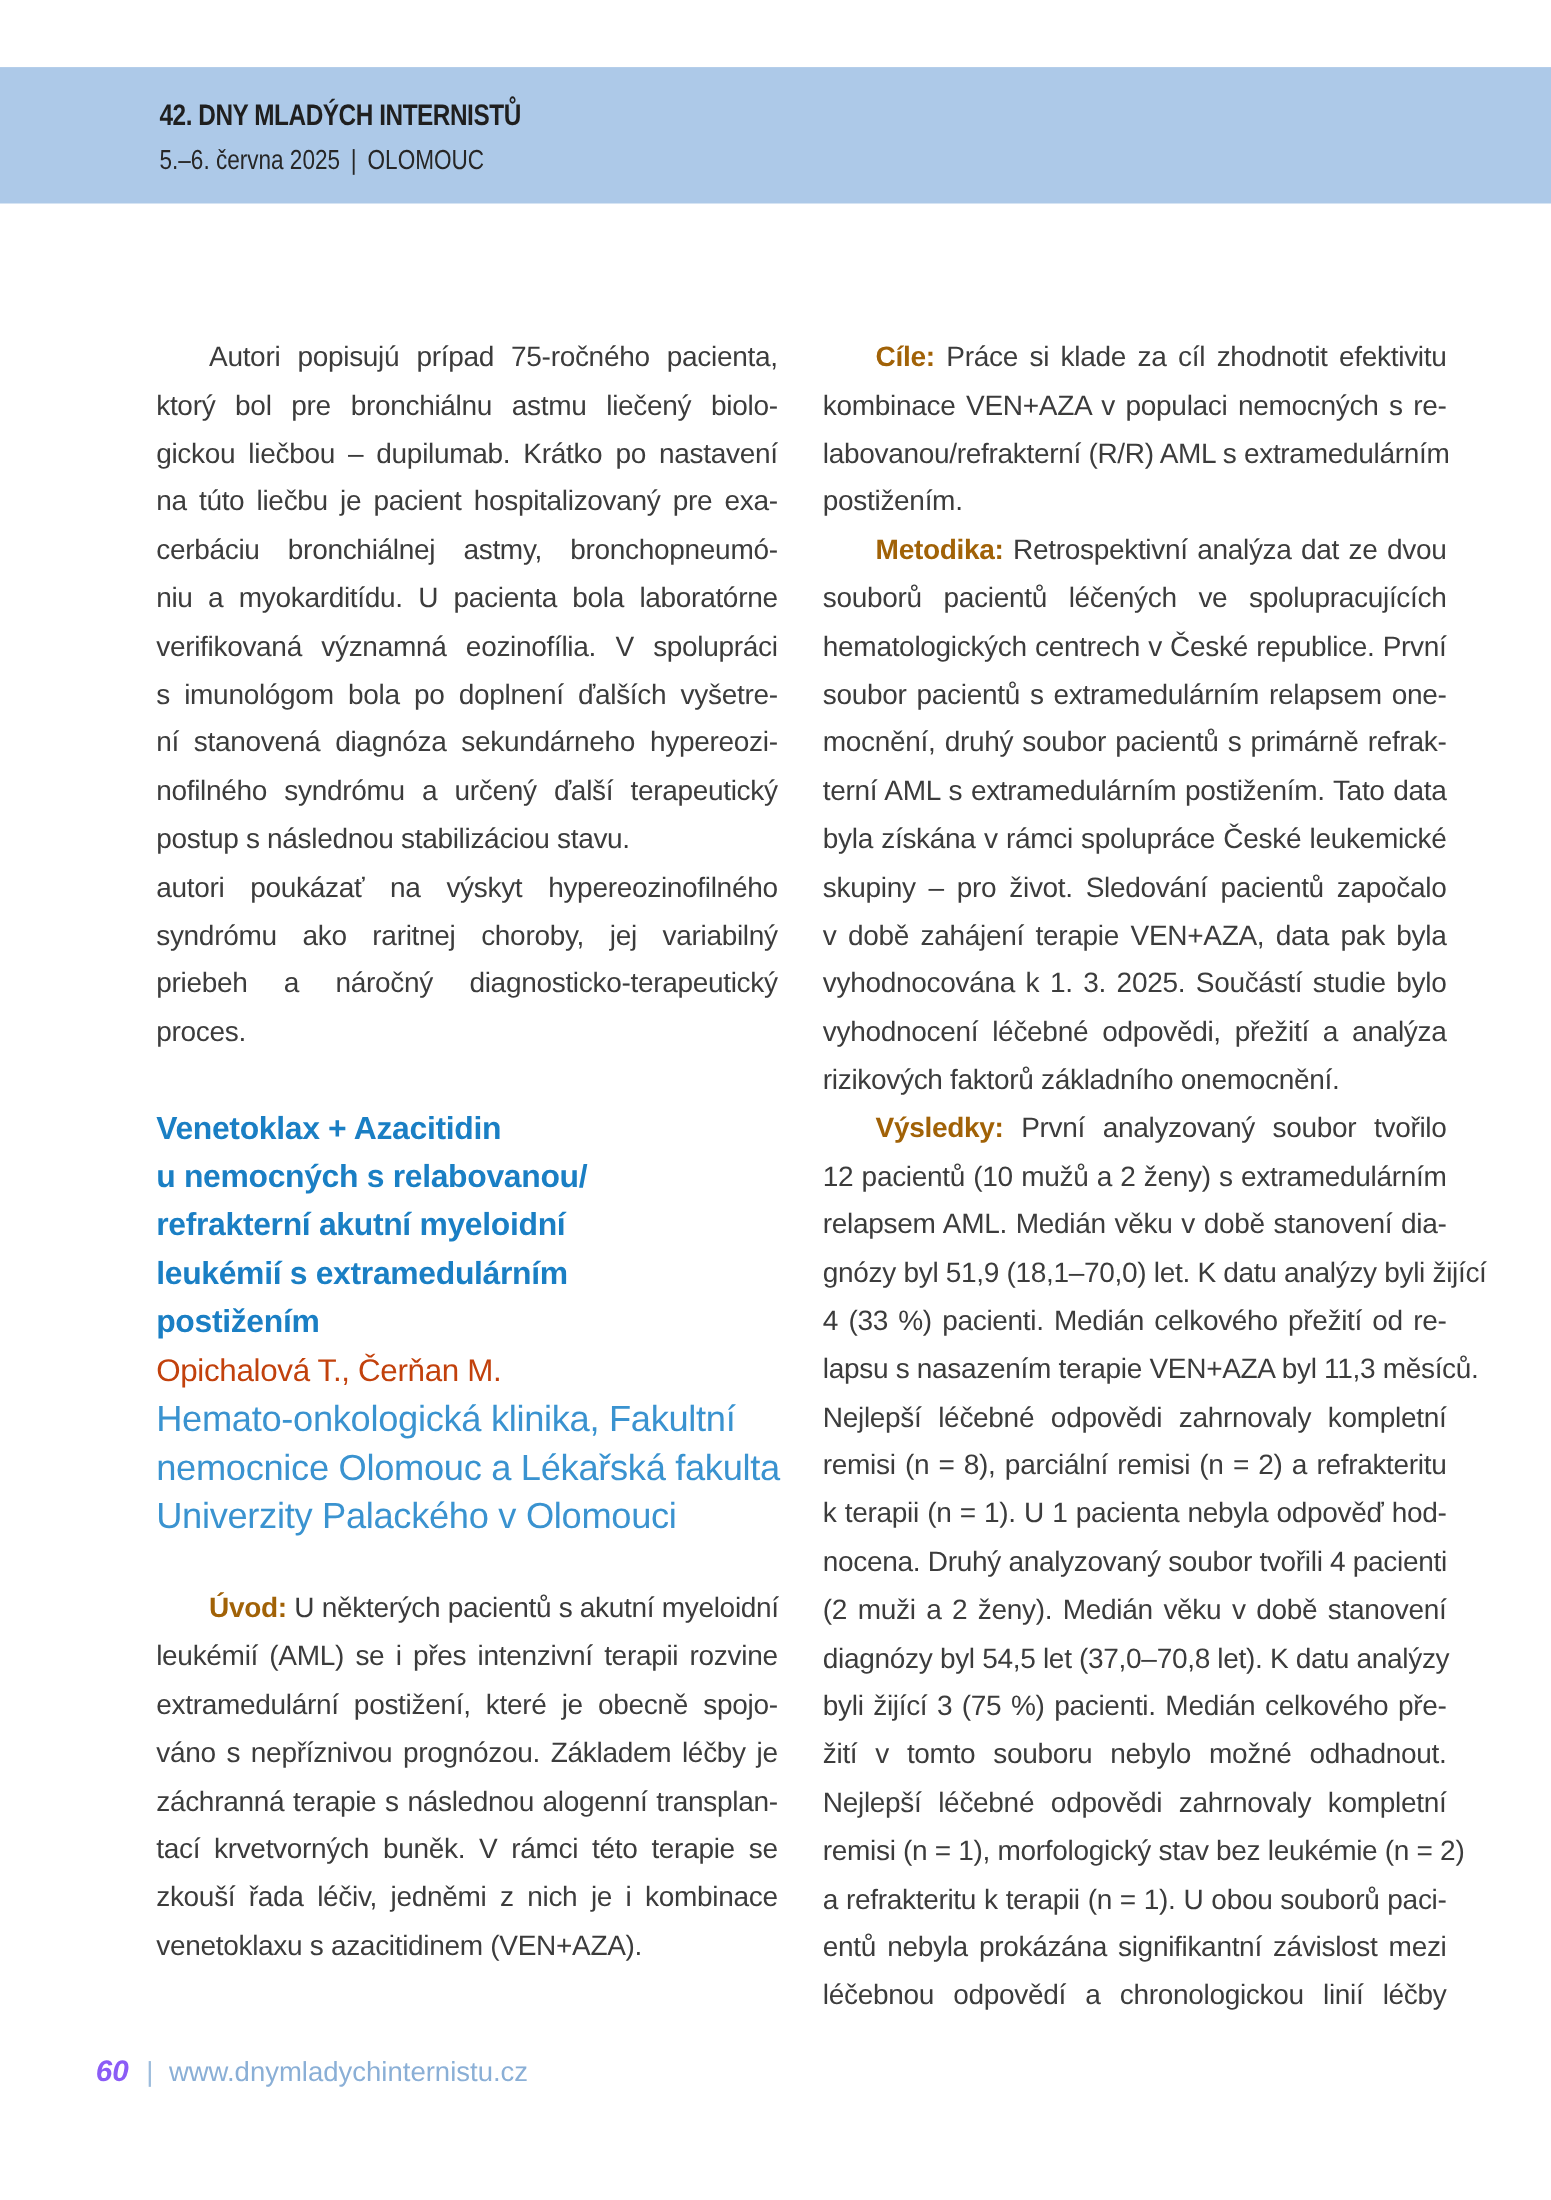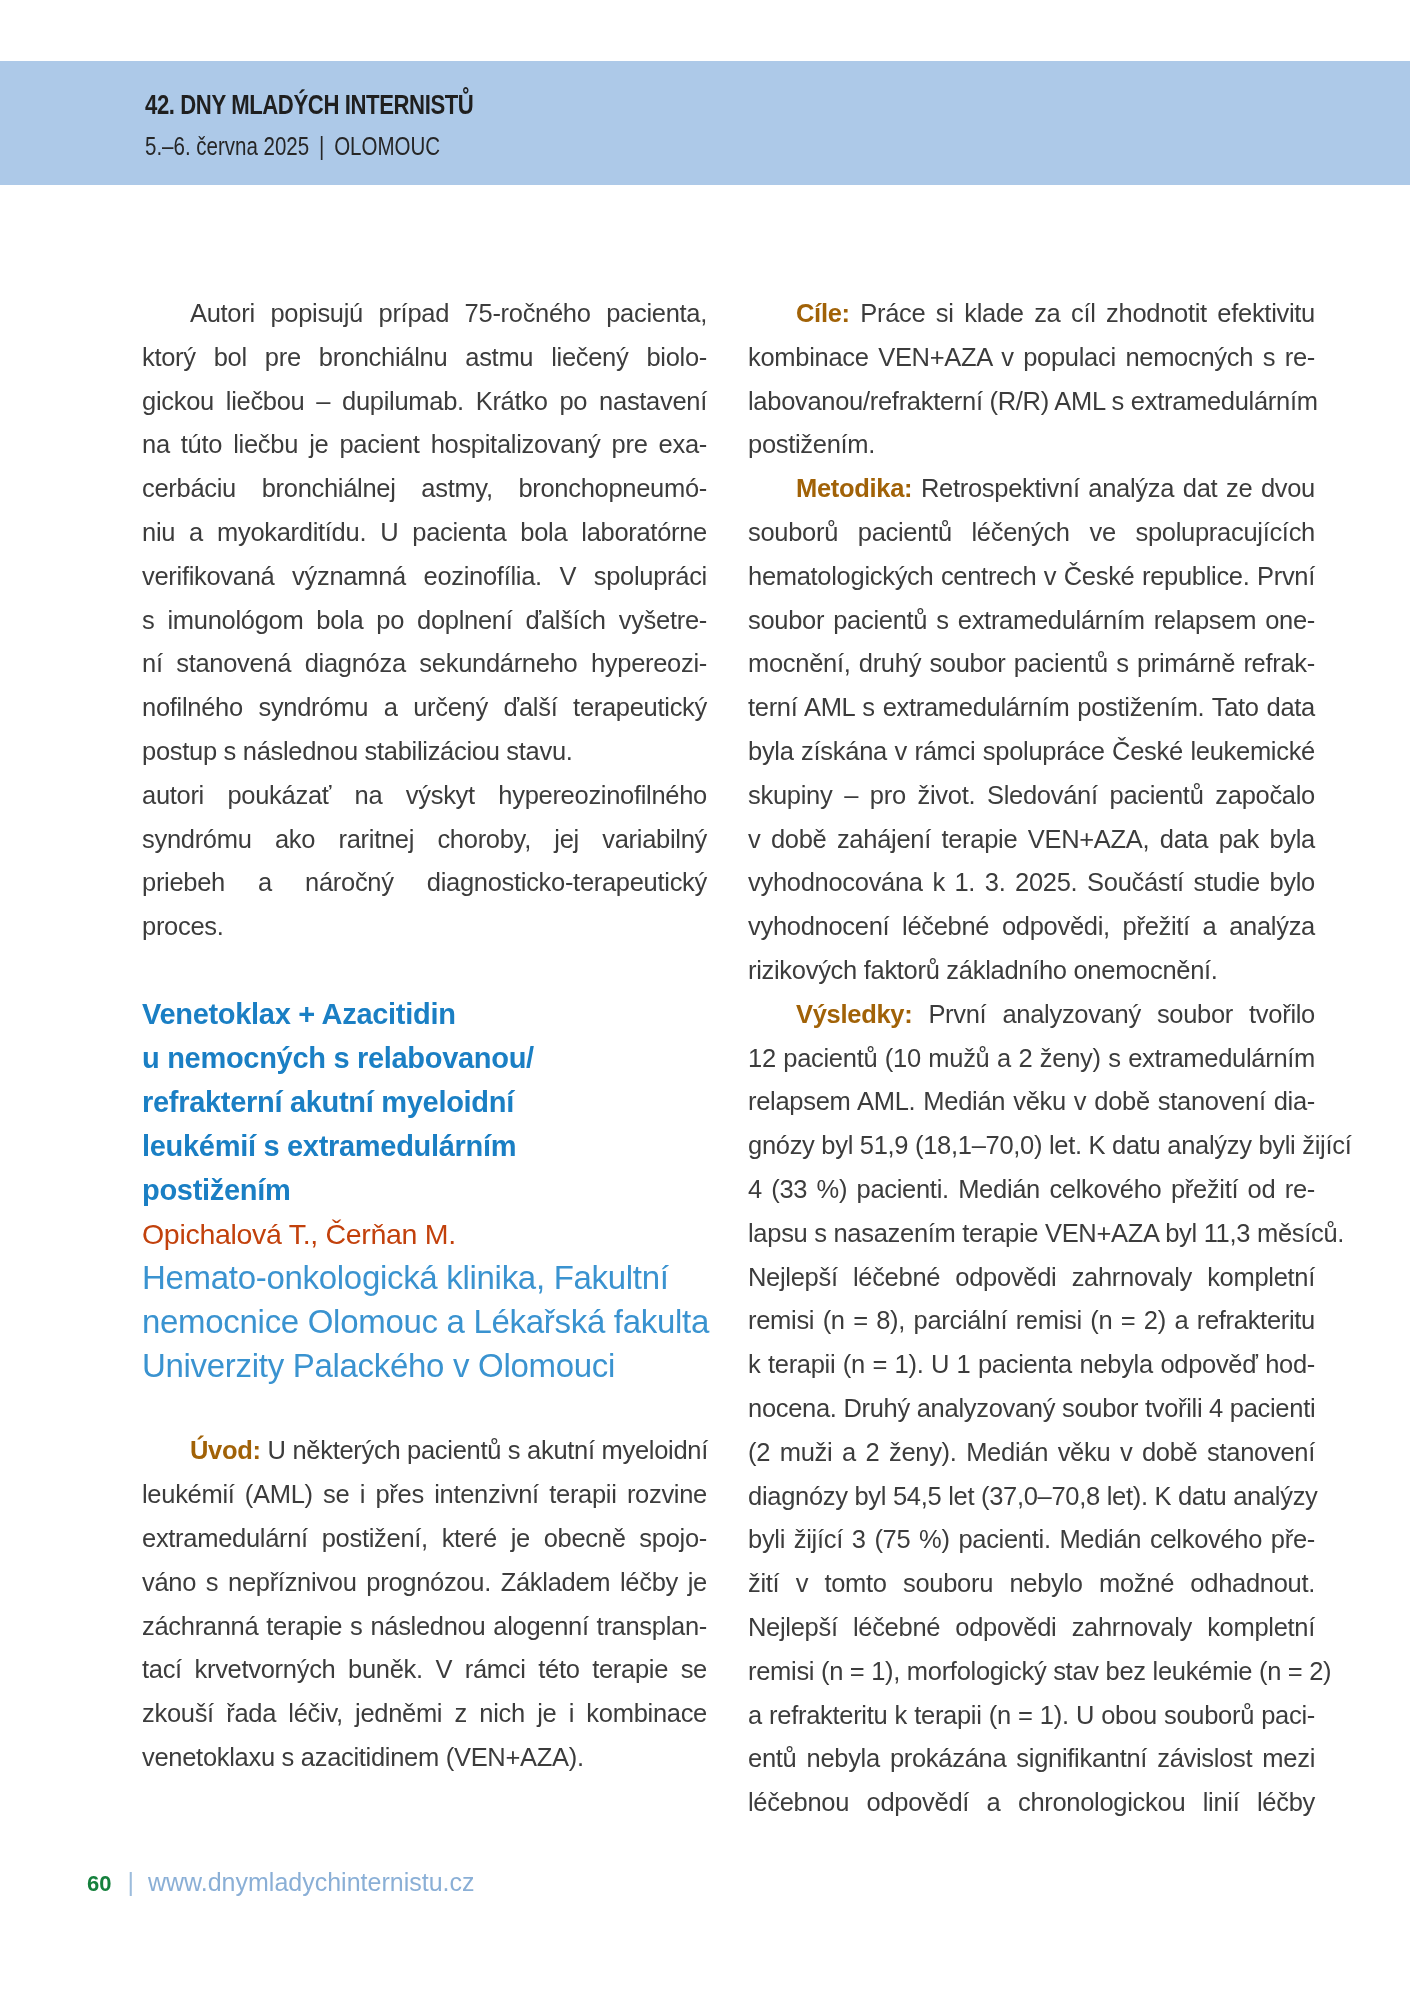--- a/index.html
+++ b/index.html
@@ -53,7 +53,7 @@
 
     .col {
       position: absolute;
-      top: 292px;
+      top: 304px;
       width: 565px;
       font-size: 25.5px;
       line-height: 43.8px;

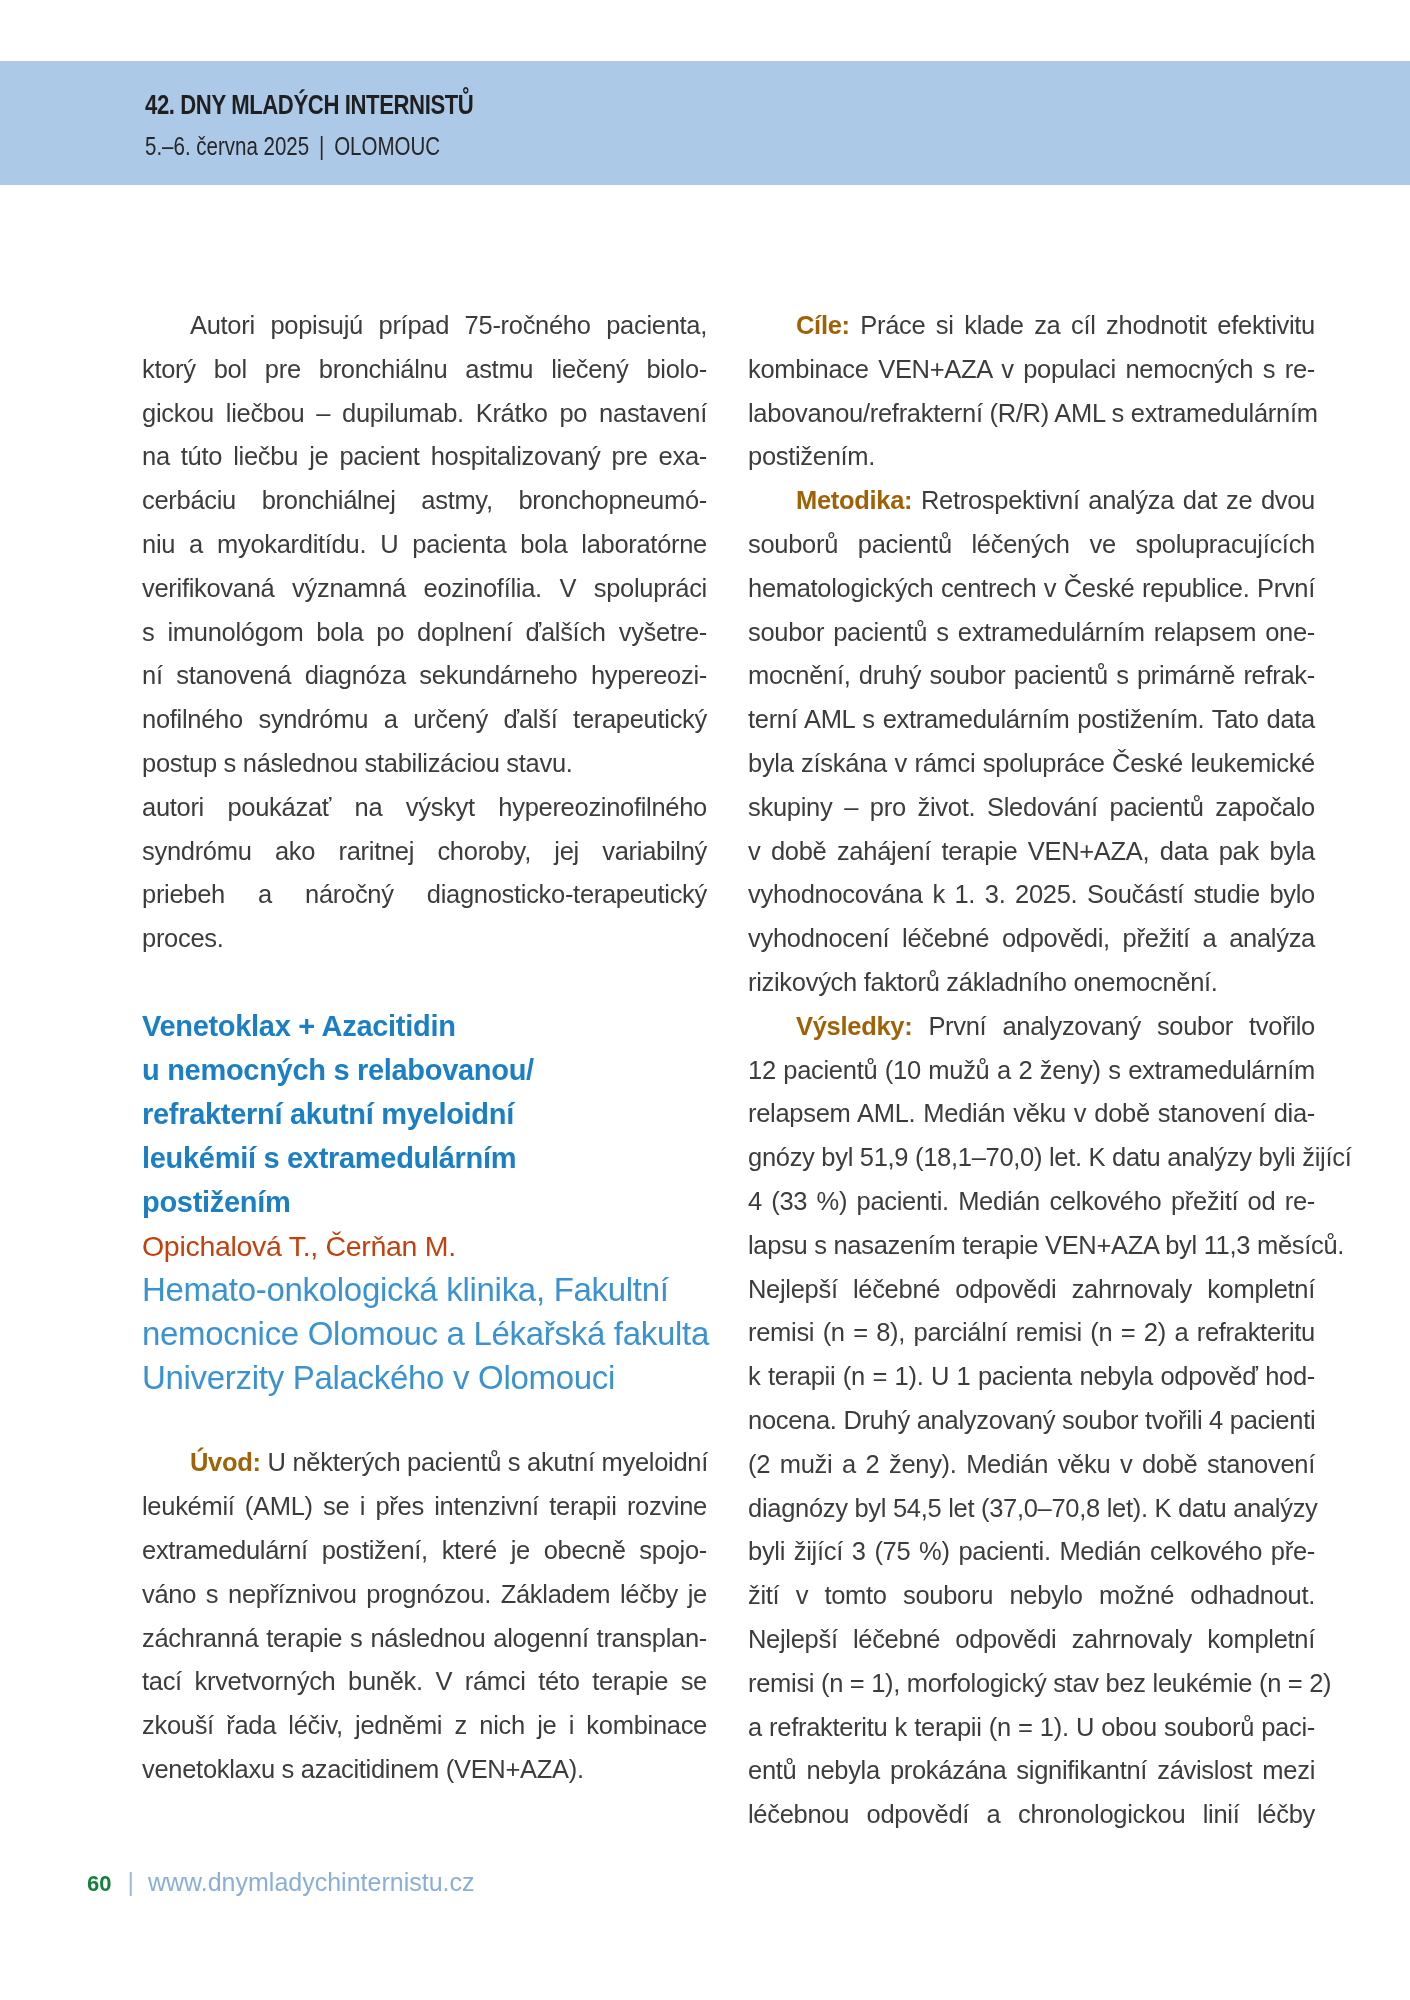--- a/index.html
+++ b/index.html
@@ -127,8 +127,9 @@
     }
     .page-num {
       font-weight: bold;
-      color: #15803d;
-      font-size: 22px;
+      color: #8b5cf6;
+      font-size: 27px;
+      font-style: italic;
     }
     .footer-sep {
       color: #9cbcdc;

